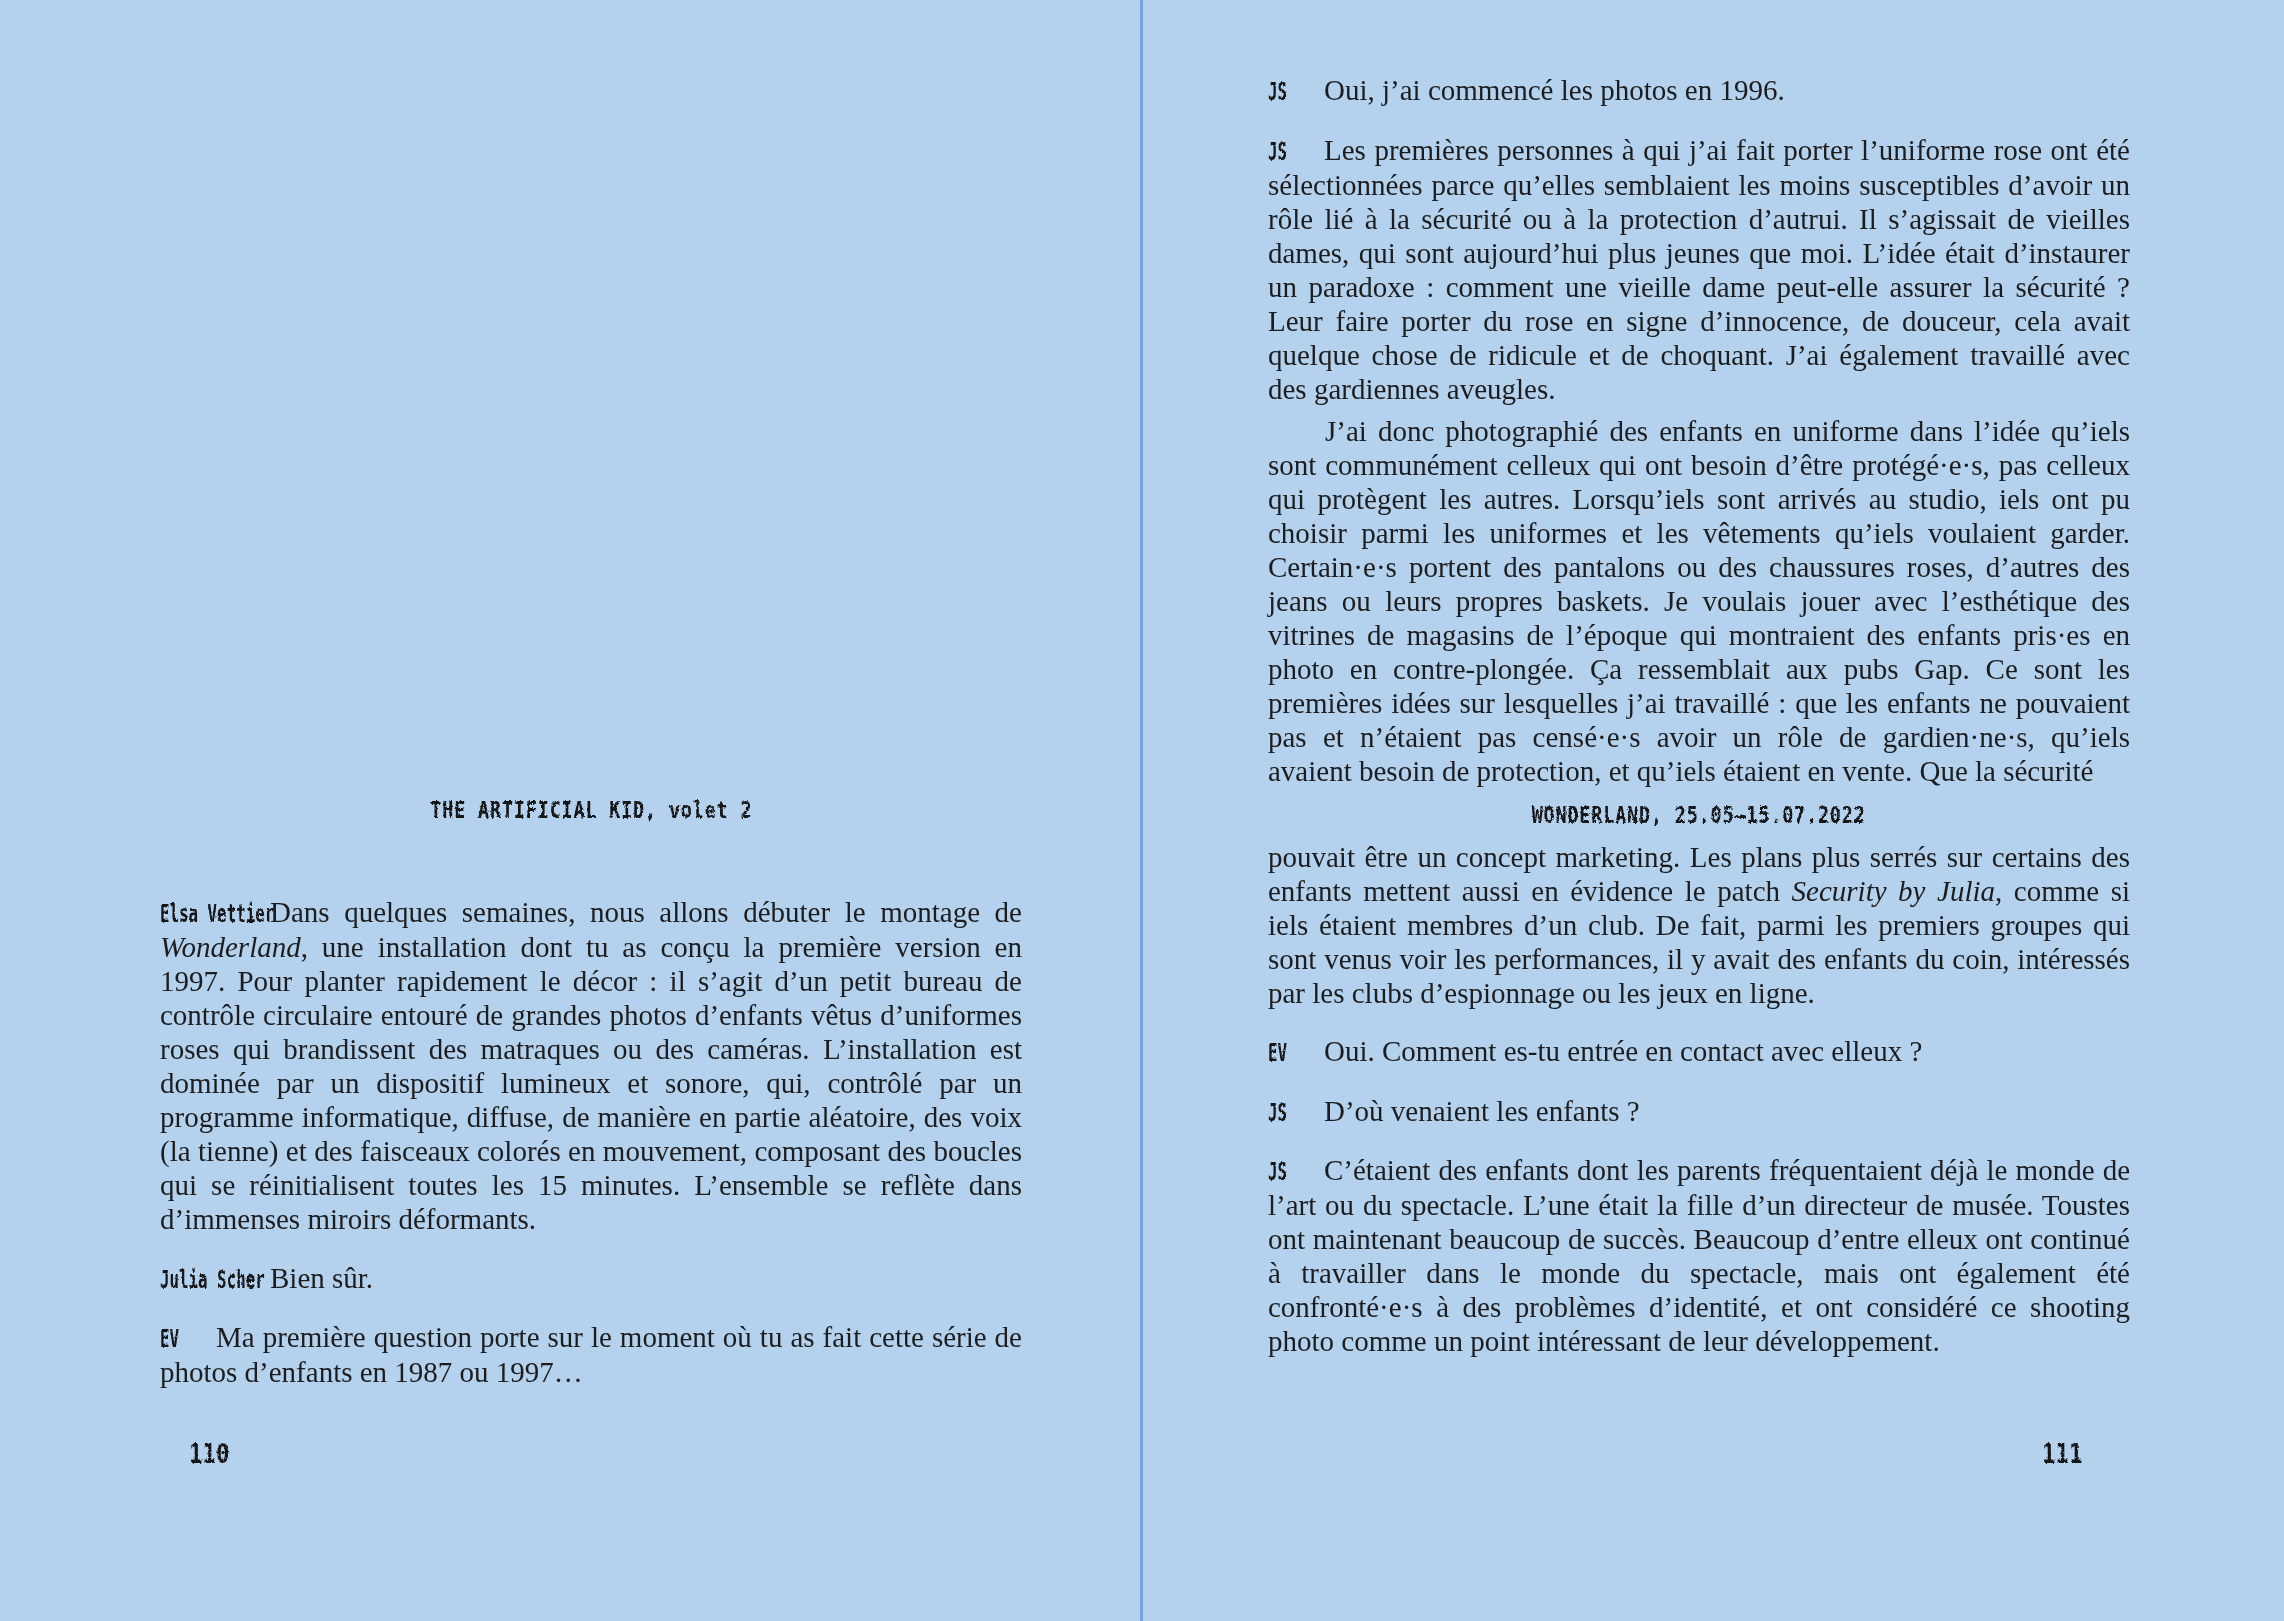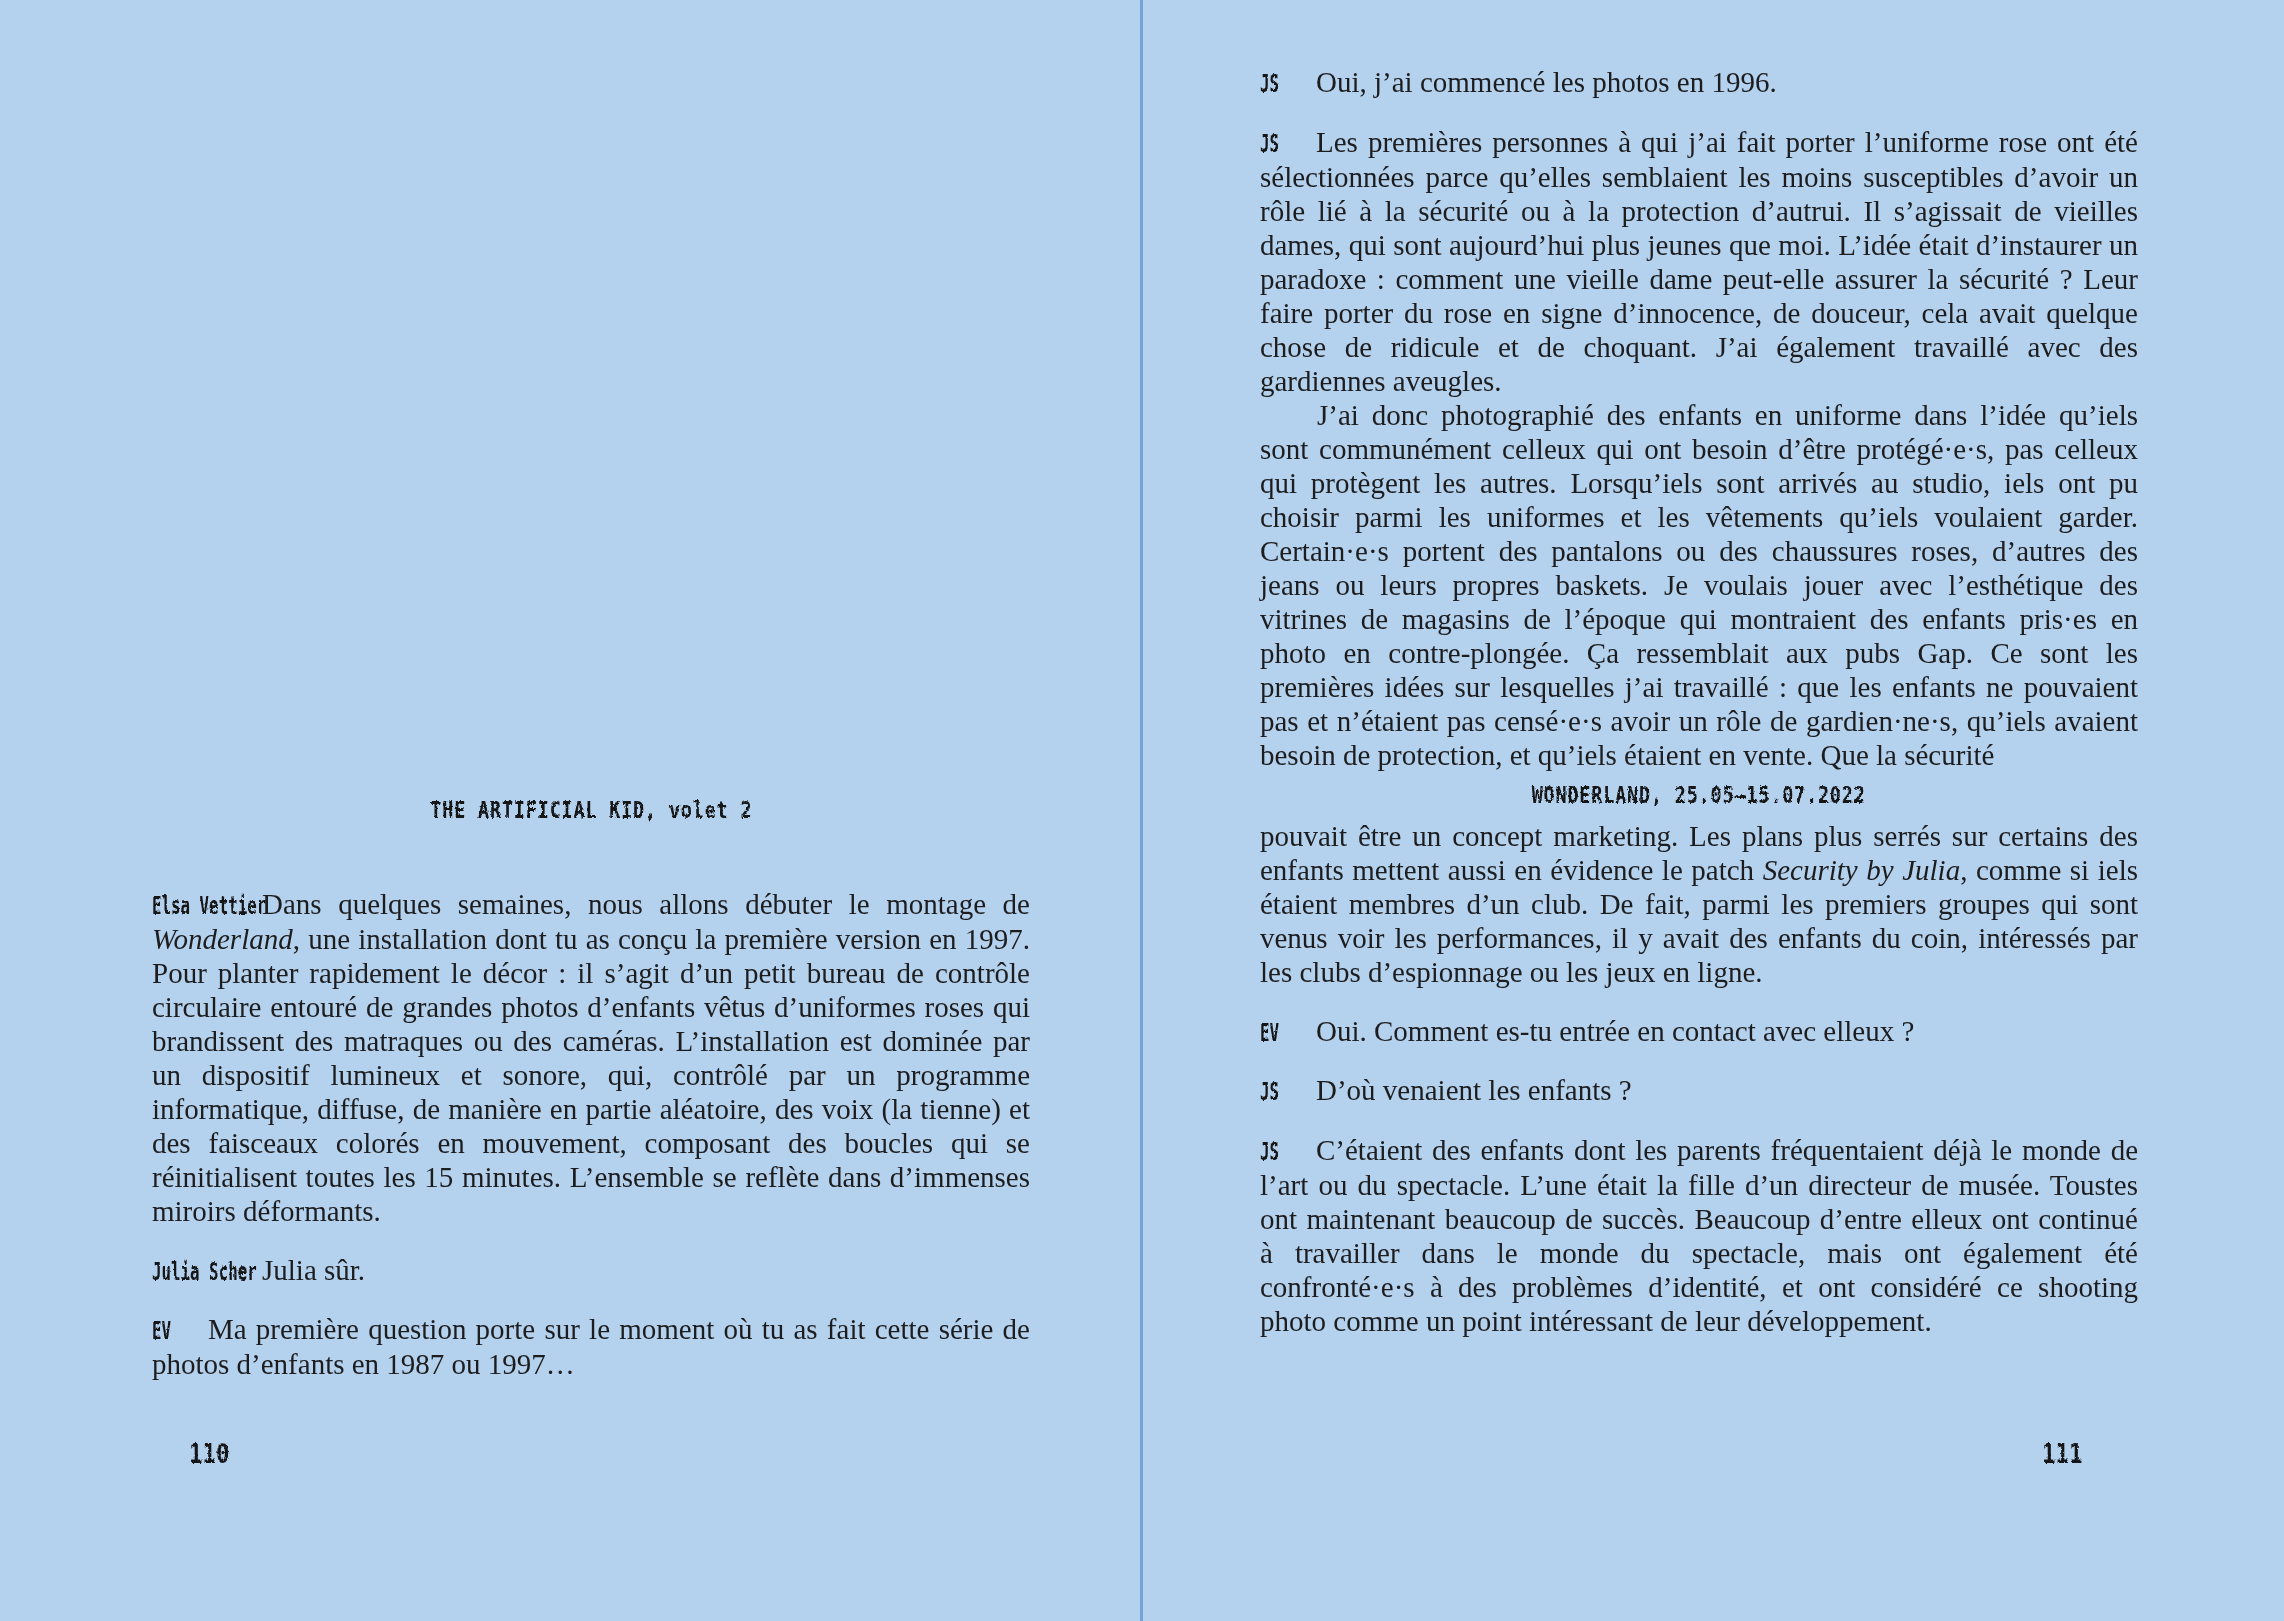--- a/index.html
+++ b/index.html
@@ -35,7 +35,7 @@
   .page.left  .text-block{top:887px;}
   .page.right .text-block{top:65px;}
 
-  .para{margin:0;}
+  .para{margin:8px;}
   .para.gap{margin-top:24.5px;}
   .para.indent{text-indent:57px;font-family:Liberation Serif, serif;}
   .it{font-style:italic;}

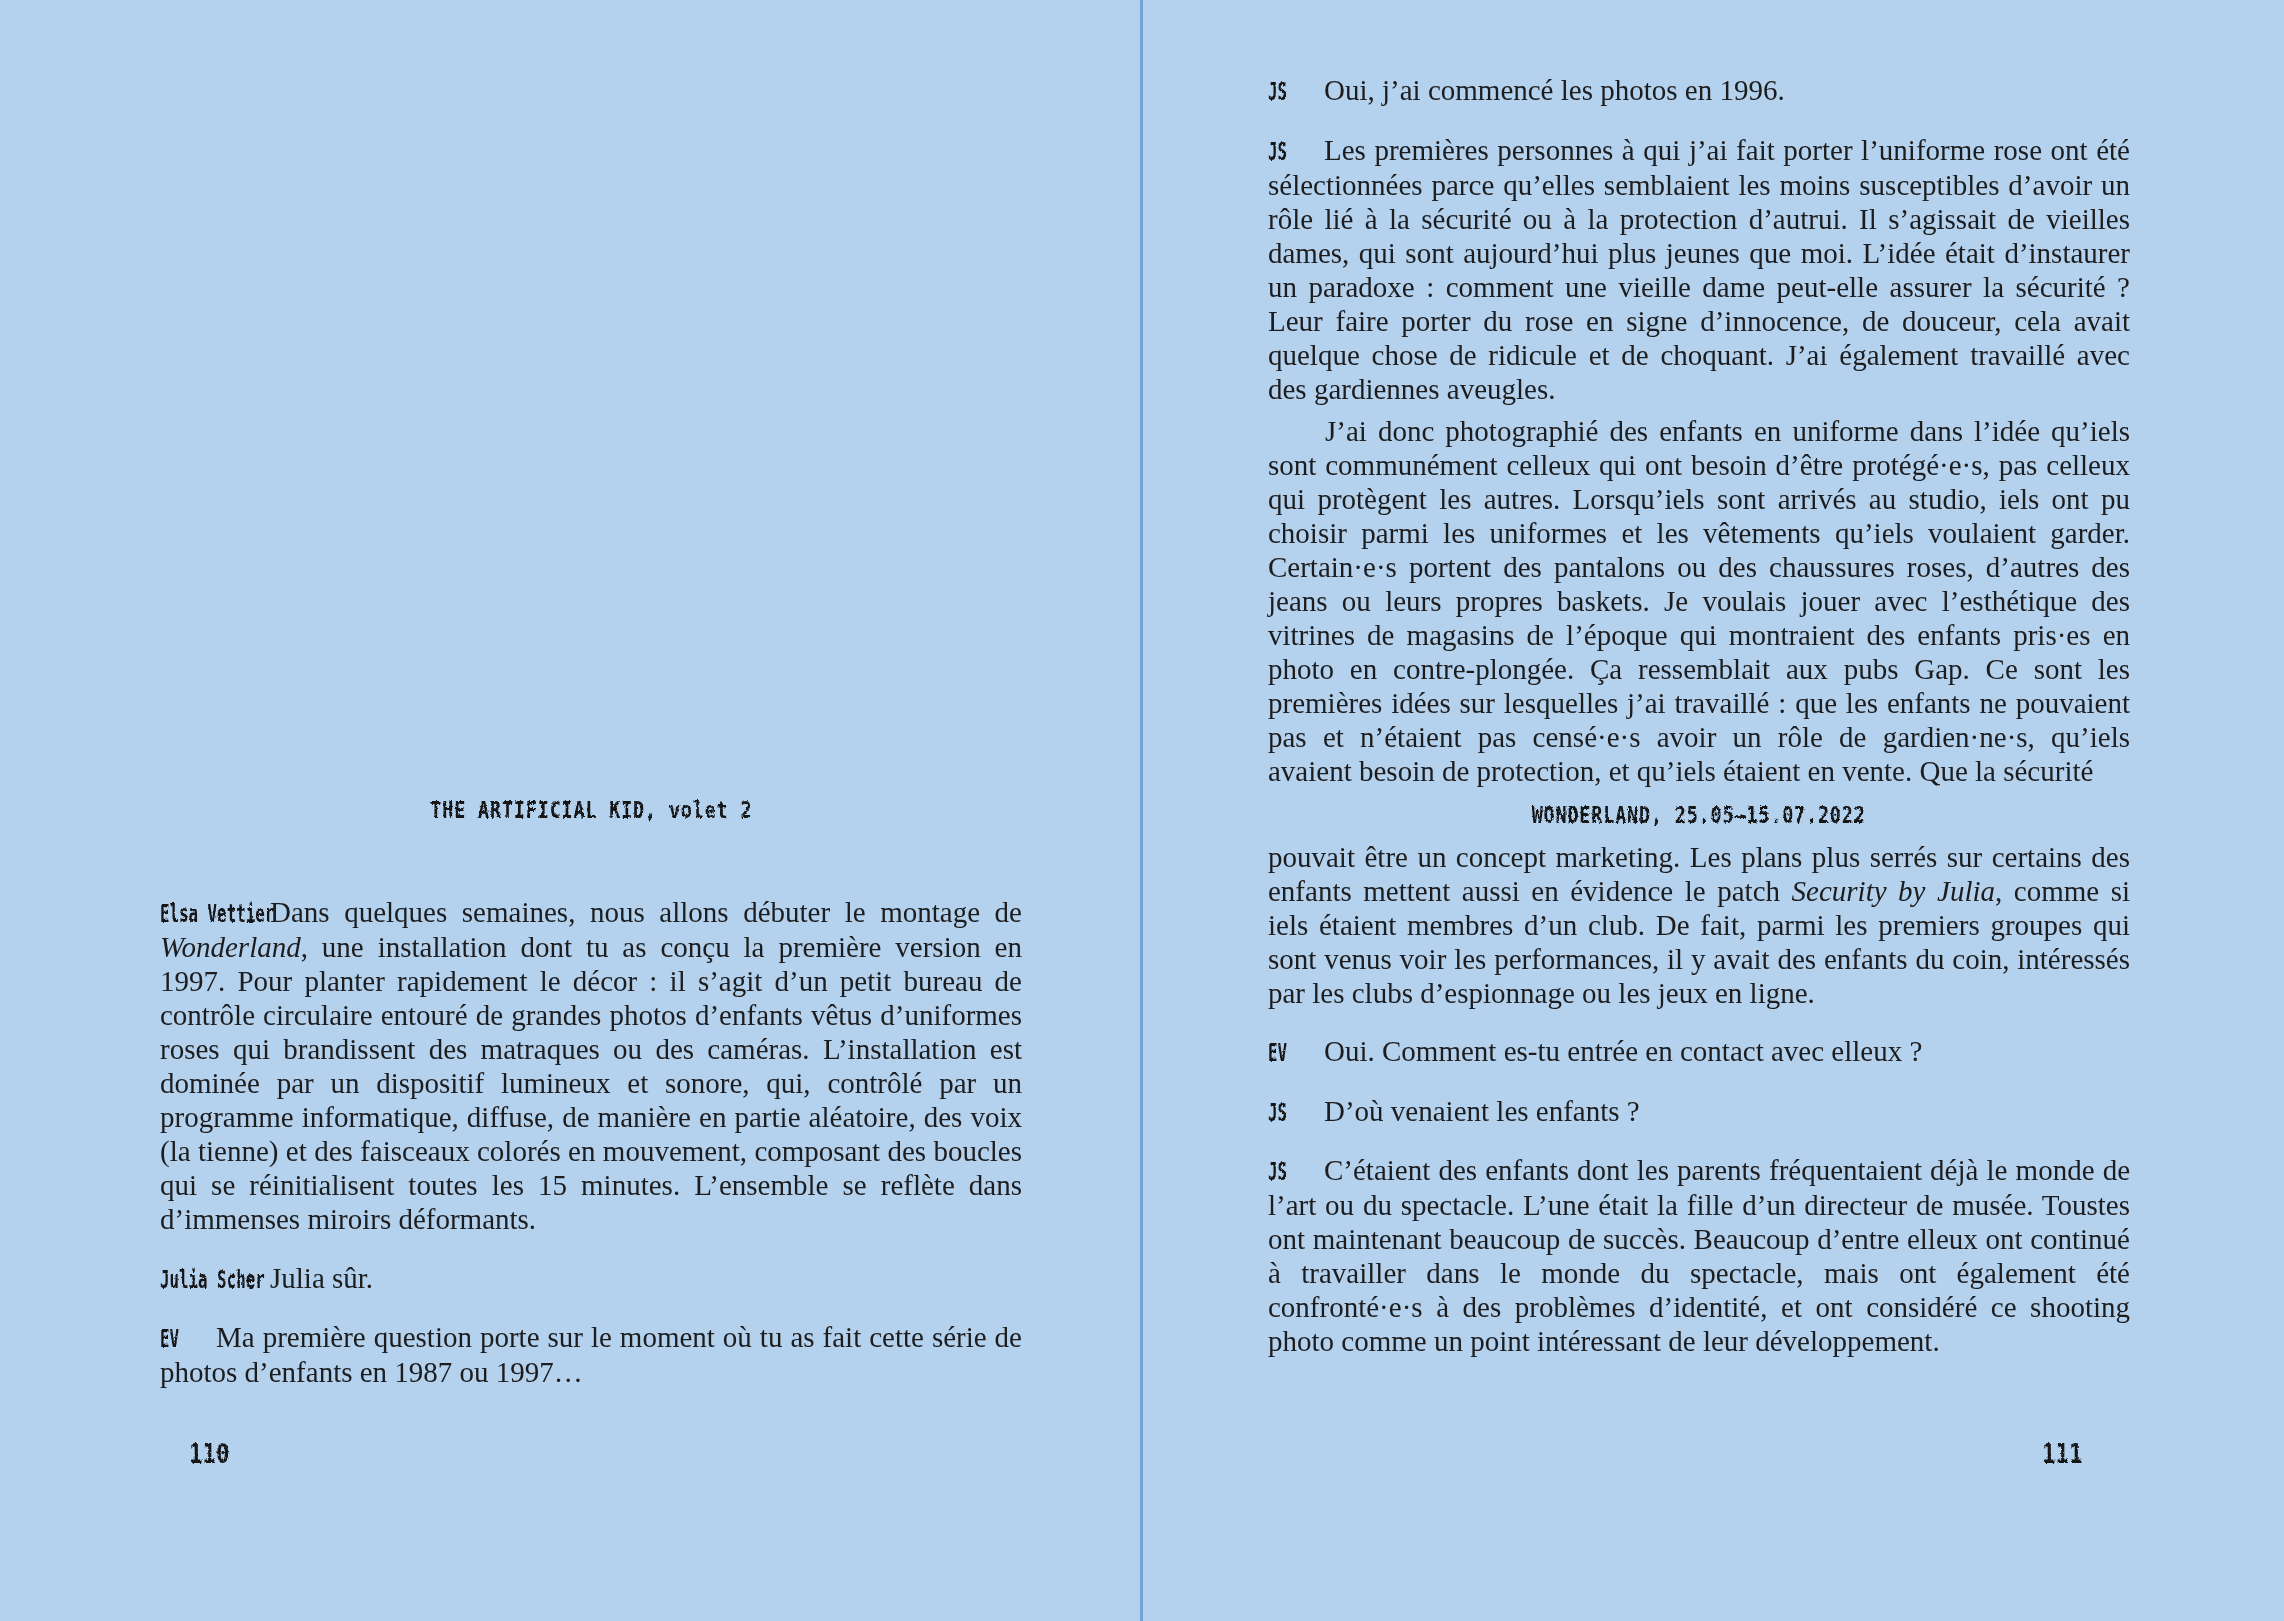--- a/index.html
+++ b/index.html
@@ -107,7 +107,7 @@
     </div>
     <div class="text-block" id="left-paragraphs">
         <p class="para"><span class="speaker name"><span class="glyphs distressed">Elsa Vettier</span></span><span>Dans quelques semaines, nous allons débuter le montage de </span><span class="it">Wonderland</span><span>, une installation dont tu as conçu la première version en 1997. Pour planter rapidement le décor&nbsp;: il s’agit d’un petit bureau de contrôle circulaire entouré de grandes photos d’enfants vêtus d’uniformes roses qui brandissent des matraques ou des caméras. L’installation est dominée par un dispositif lumineux et sonore, qui, contrôlé par un programme informatique, diffuse, de manière en partie aléatoire, des voix (la tienne) et des faisceaux colorés en mouvement, composant des boucles qui se réinitialisent toutes les 15 minutes. L’ensemble se reflète dans d’immenses miroirs déformants.</span></p>
-        <p class="para gap"><span class="speaker name"><span class="glyphs distressed">Julia Scher</span></span><span>Julia sûr.</span></p>
+        <p class="para gap"><span class="speaker name"><span class="glyphs distressed">Julia Scher</span></span><span>Bien sûr.</span></p>
         <p class="para gap"><span class="speaker initials"><span class="glyphs distressed">EV</span></span><span>Ma première question porte sur le moment où tu as fait cette série de photos d’enfants en 1987 ou 1997…</span></p>
       </div>
     <div class="page-number num-left">

